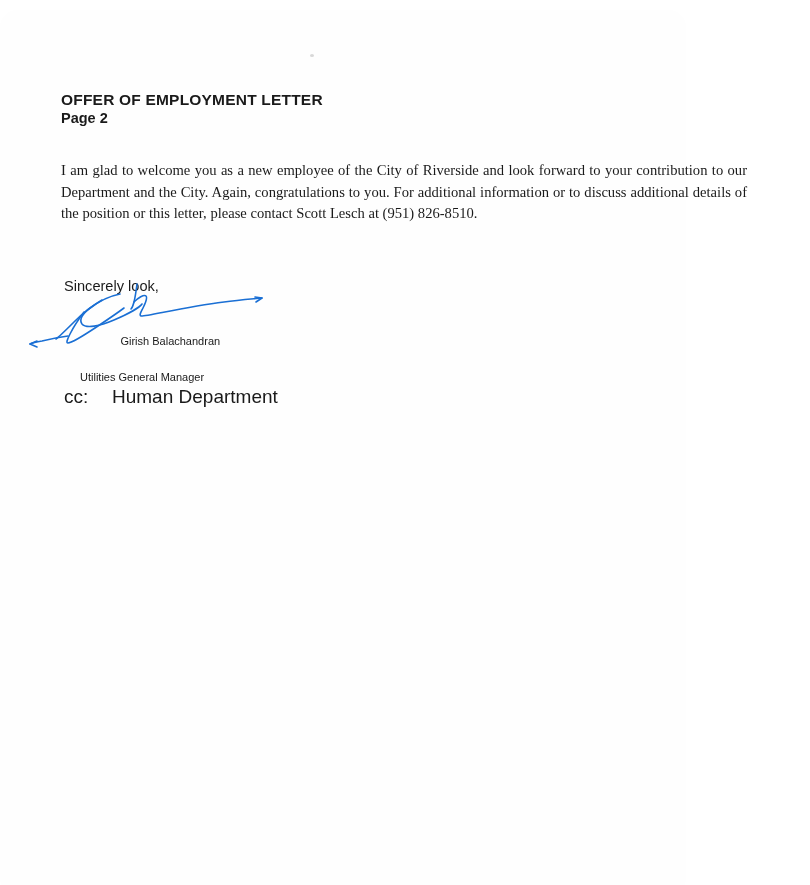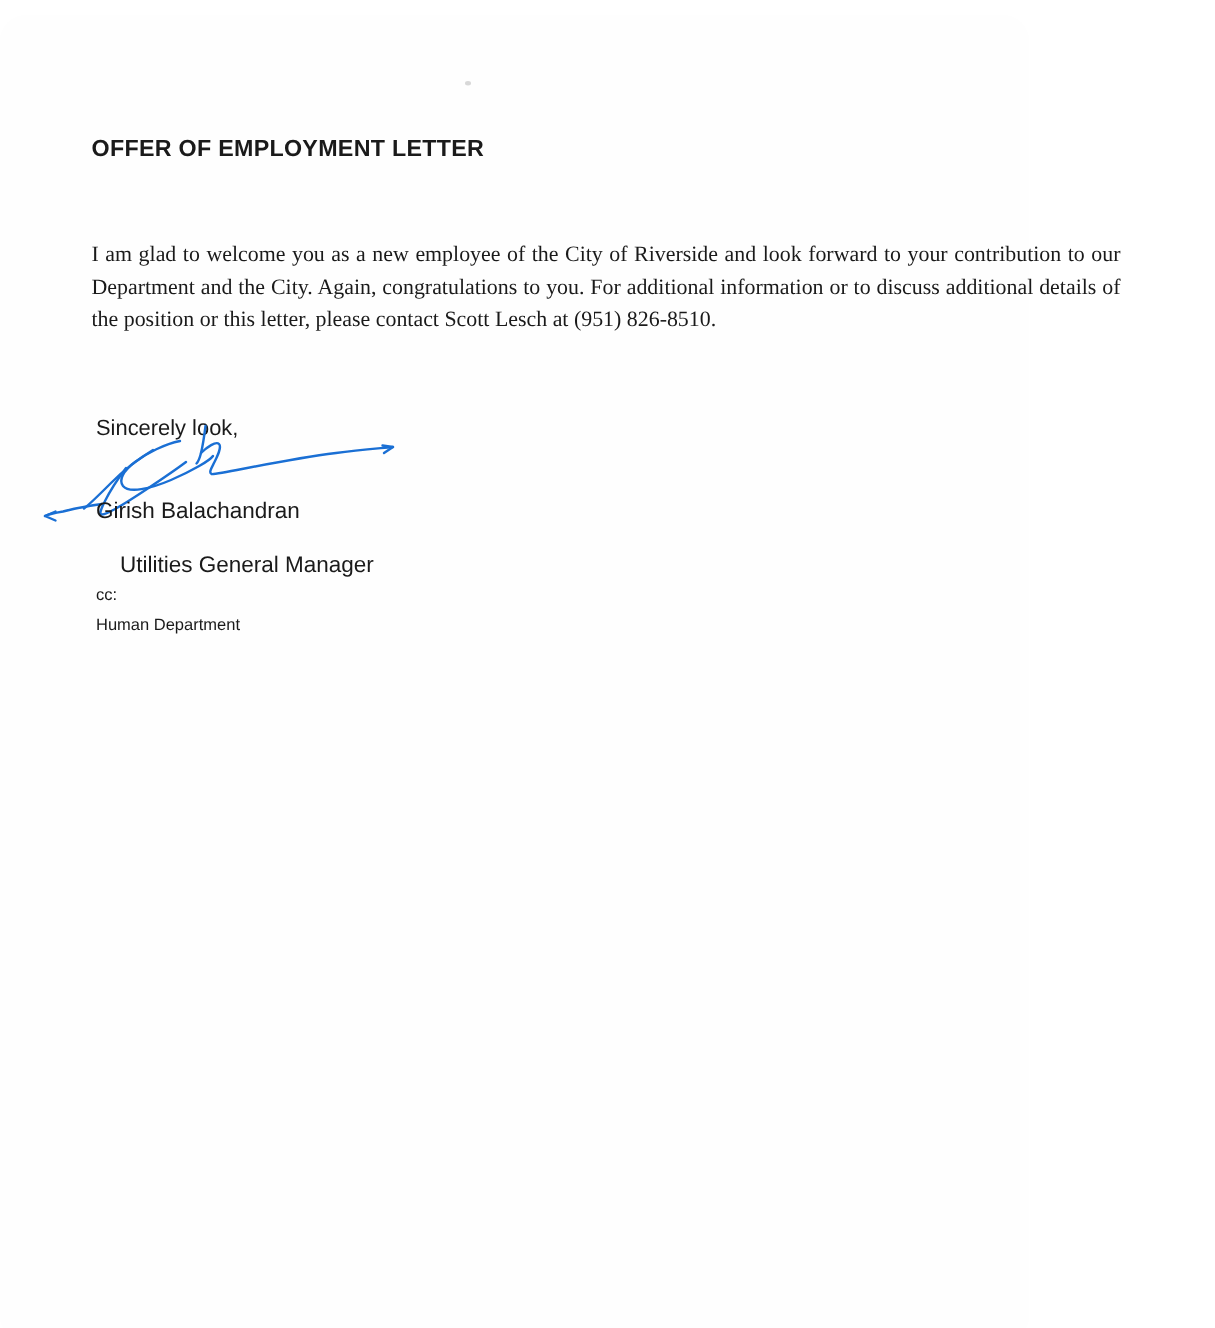--- a/index.html
+++ b/index.html
@@ -117,6 +117,7 @@
 
   <div class="header-block">
     <p class="header-title">OFFER OF EMPLOYMENT LETTER</p>
+    <p class="header-page">Page 2</p>
   </div>
 
   <div class="body-para">I am glad to welcome you as a new employee of the City of Riverside and look forward to your contribution to our Department and the City.   Again, congratulations to you.   For additional information or to discuss additional details of the position or this letter, please contact Scott Lesch at (951) 826-8510.</div>

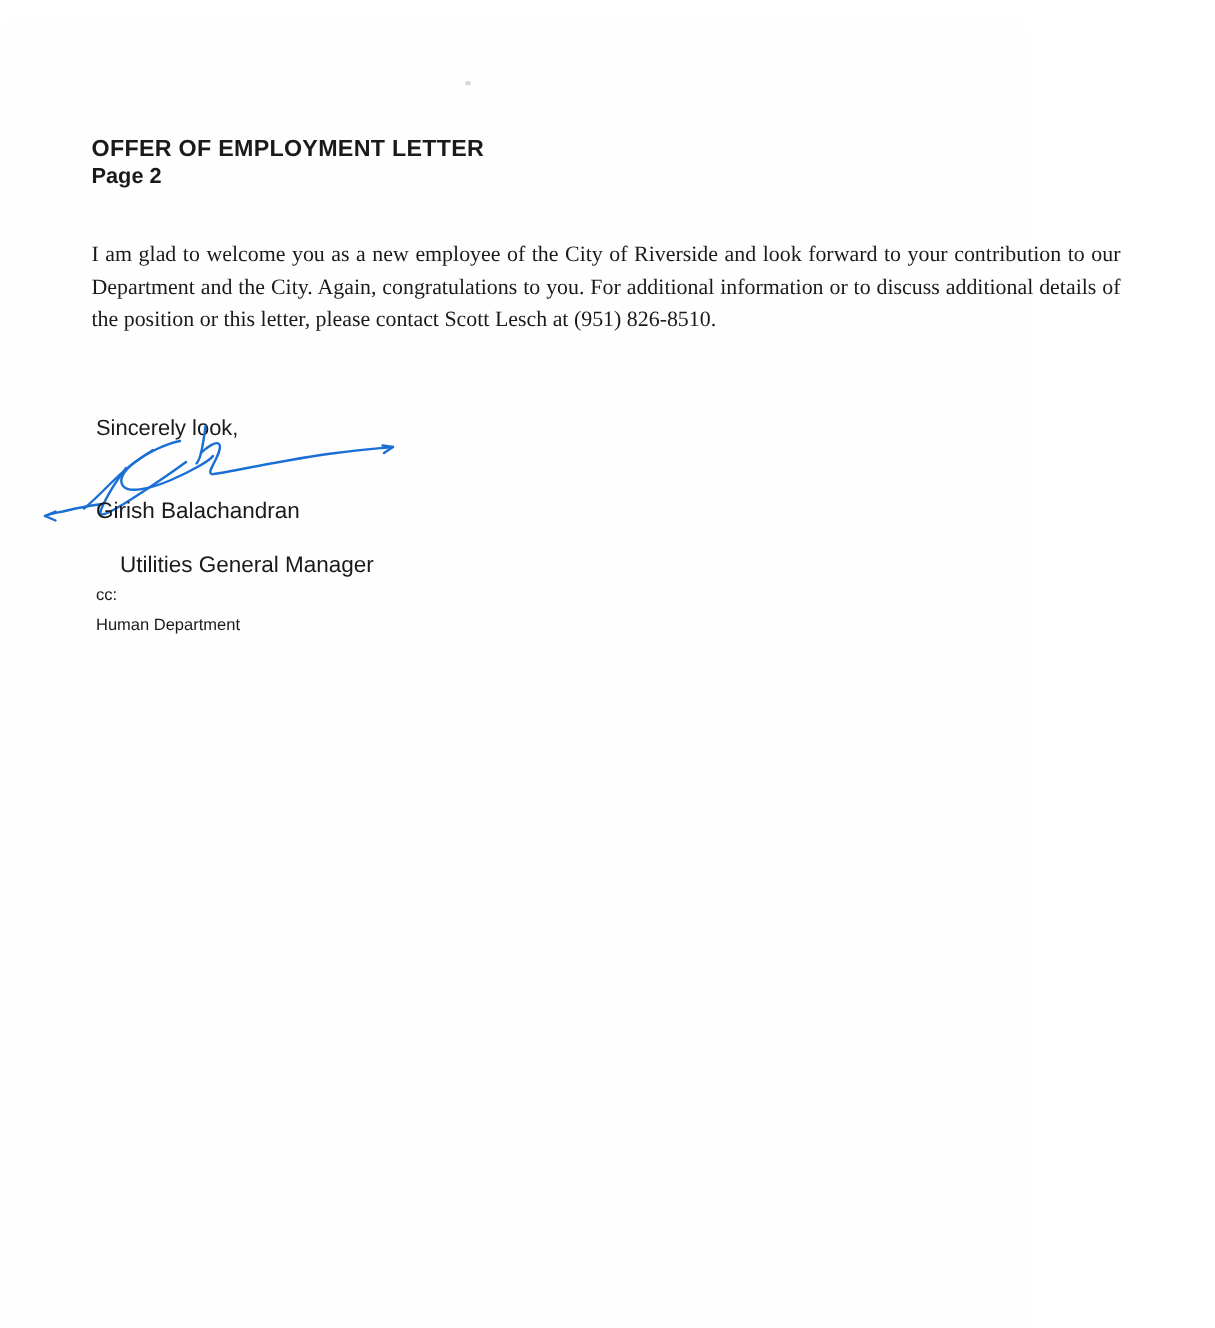--- a/index.html
+++ b/index.html
@@ -90,8 +90,9 @@
     position: absolute;
     left: 64px;
     top: 321px;
-    font-size: 15px;
+    font-size: 11px;
     line-height: 20px;
+    text-align: right;
   }
   .signer-name { margin: 0; }
   .signer-title { margin: 16px; }

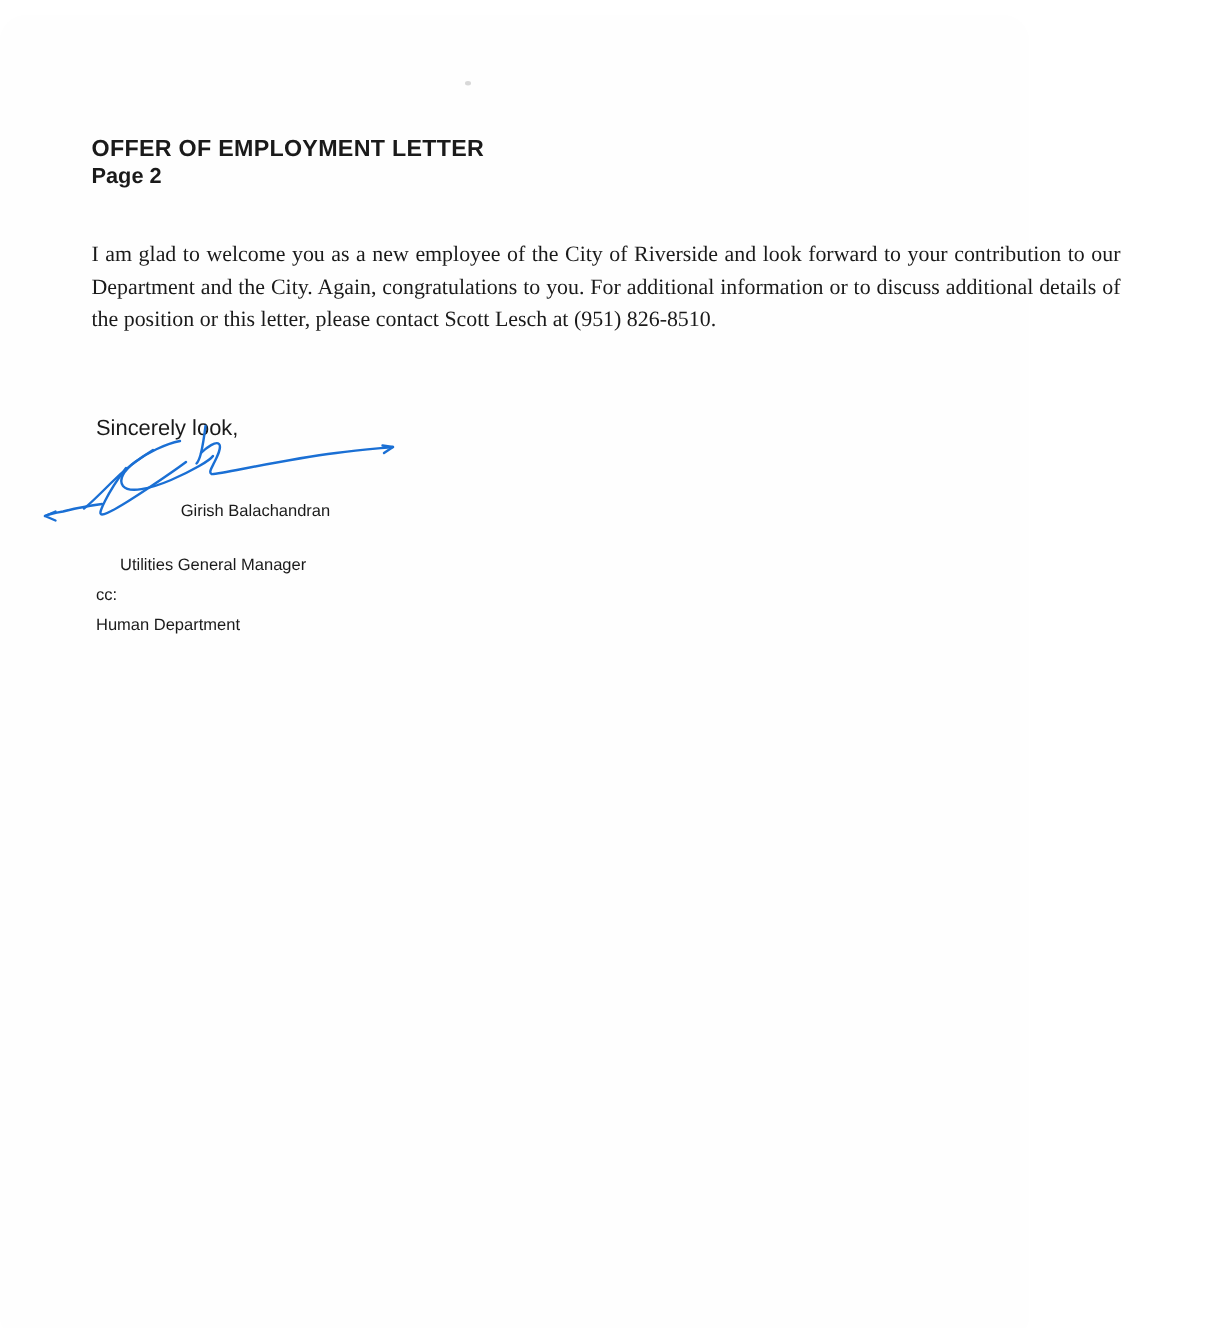--- a/index.html
+++ b/index.html
@@ -101,10 +101,9 @@
     position: absolute;
     left: 64px;
     top: 377px;
-    font-size: 11px;
+    font-size: 19px;
     line-height: 20px;
     display: flex;
-    flex-direction: column;
   }
   .cc-label { width: 48px; }
   .cc-value { }

